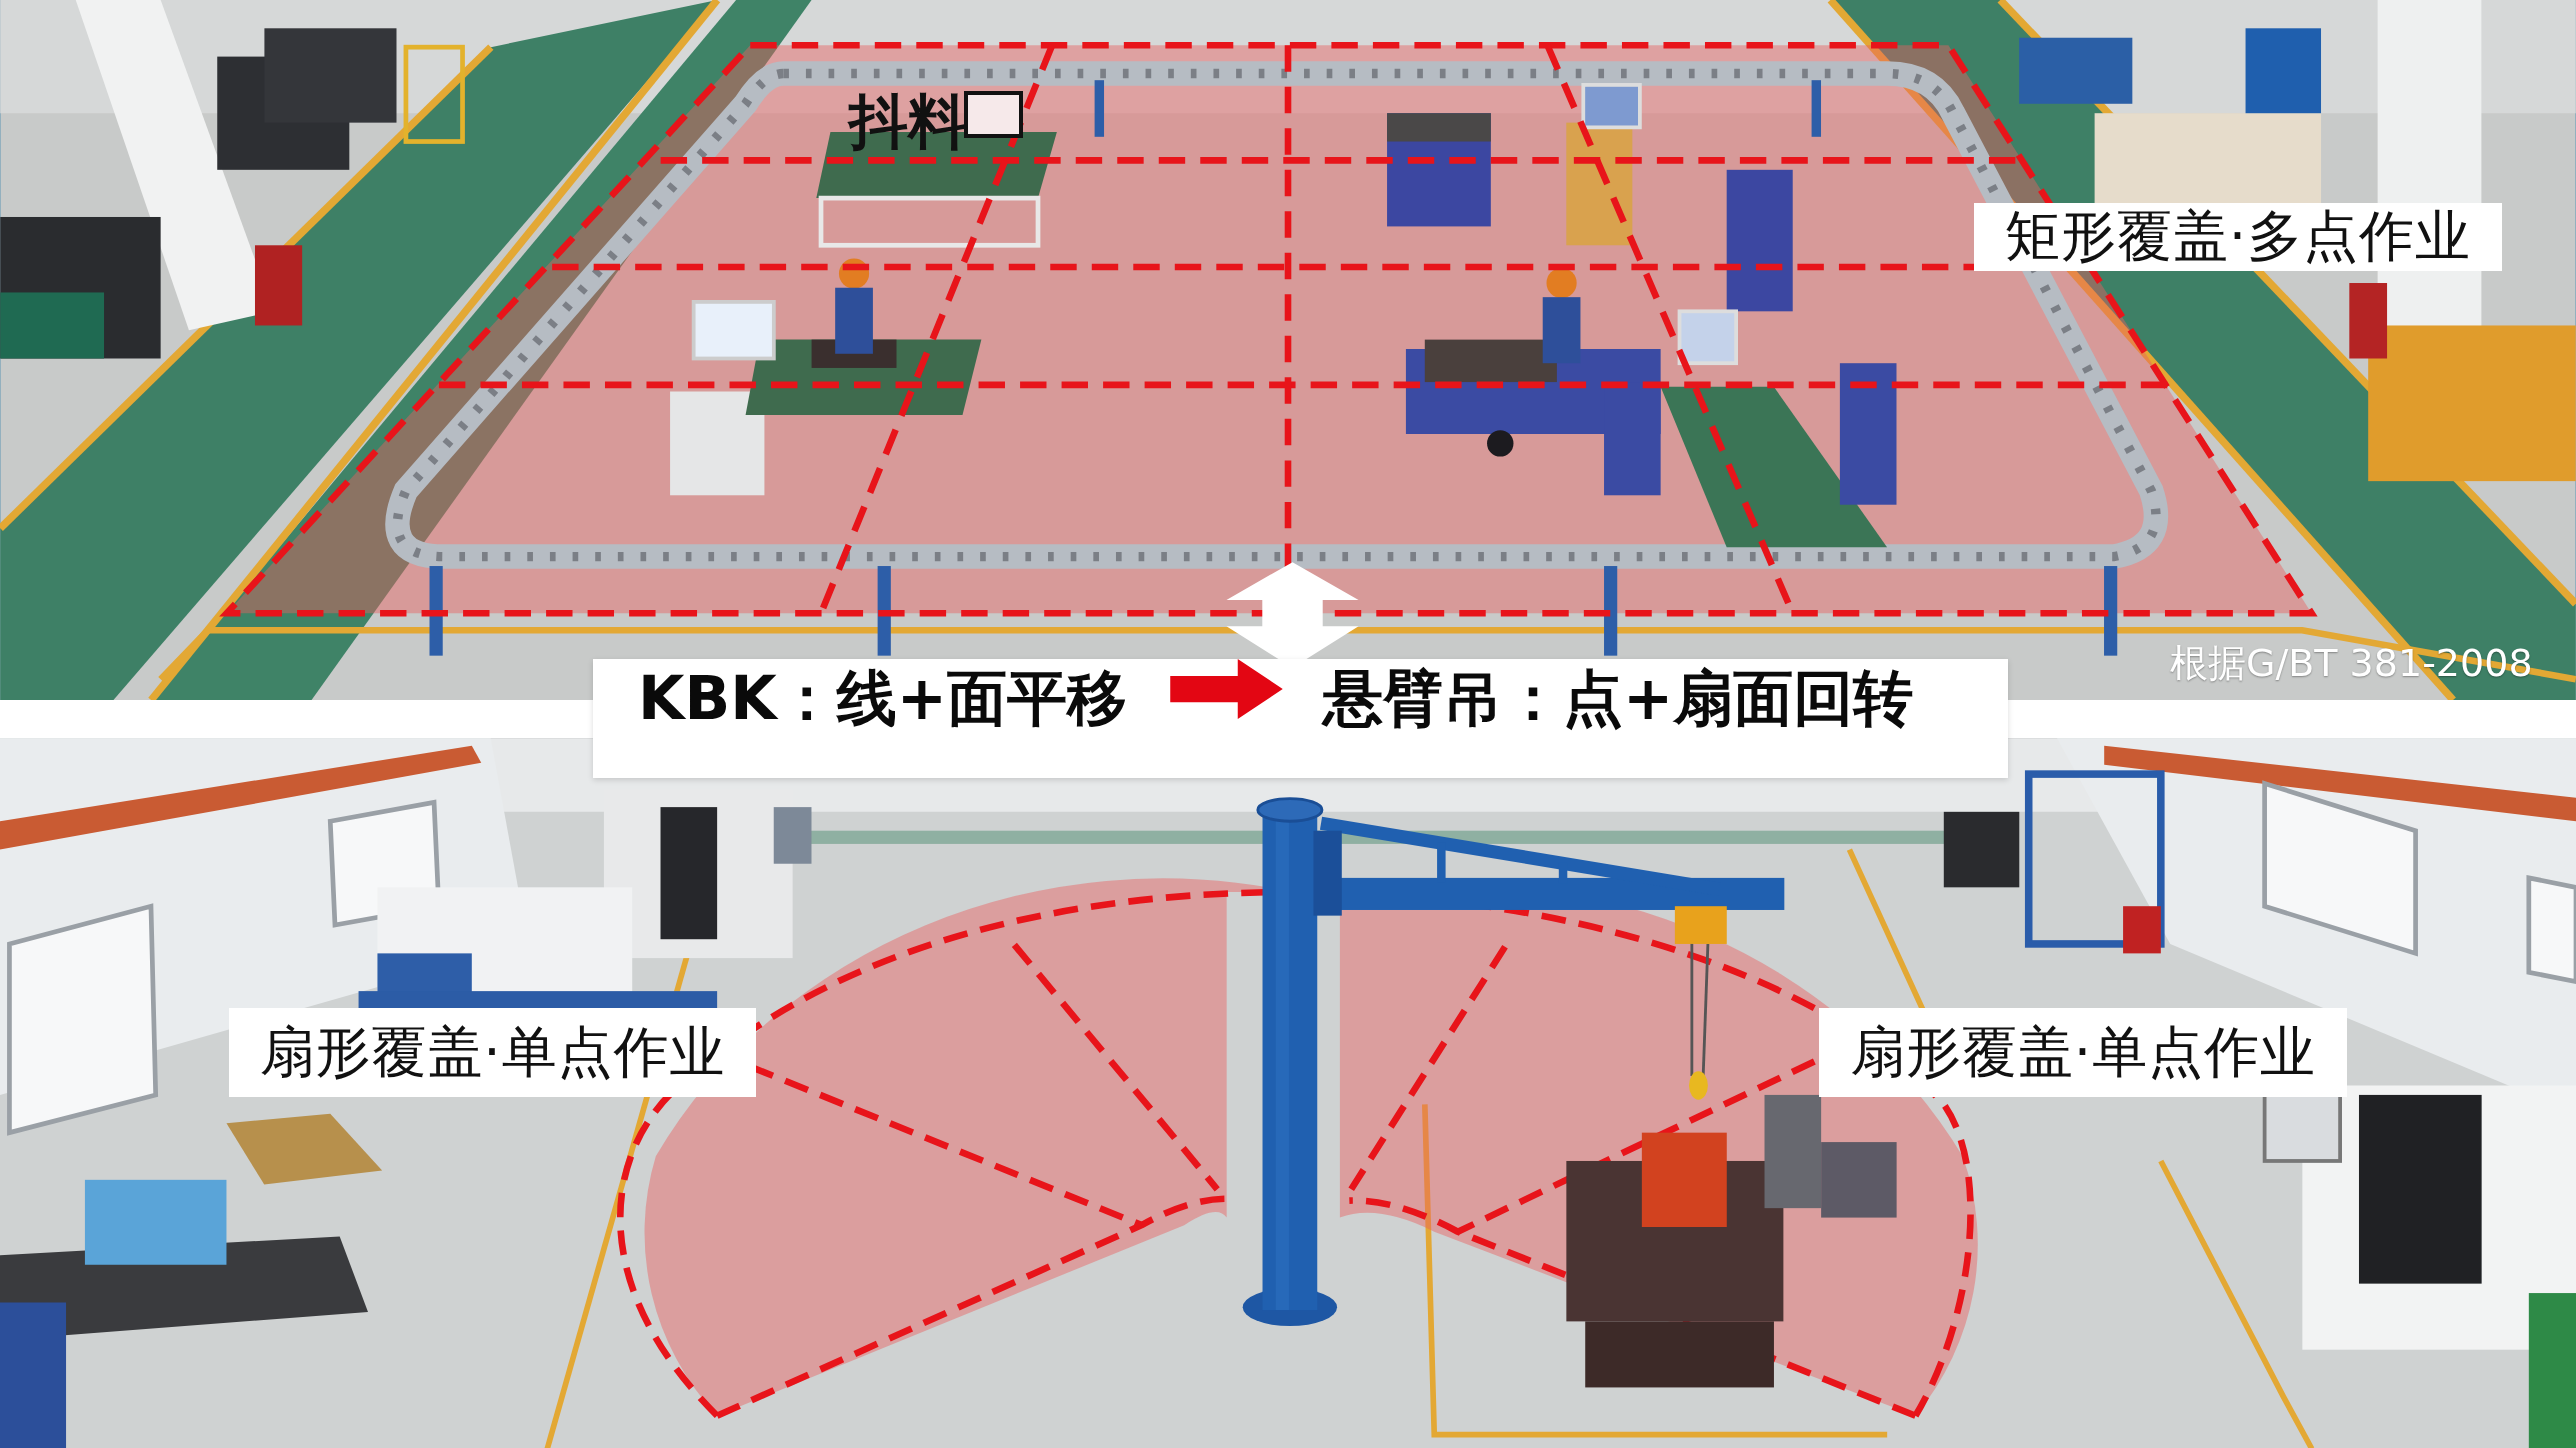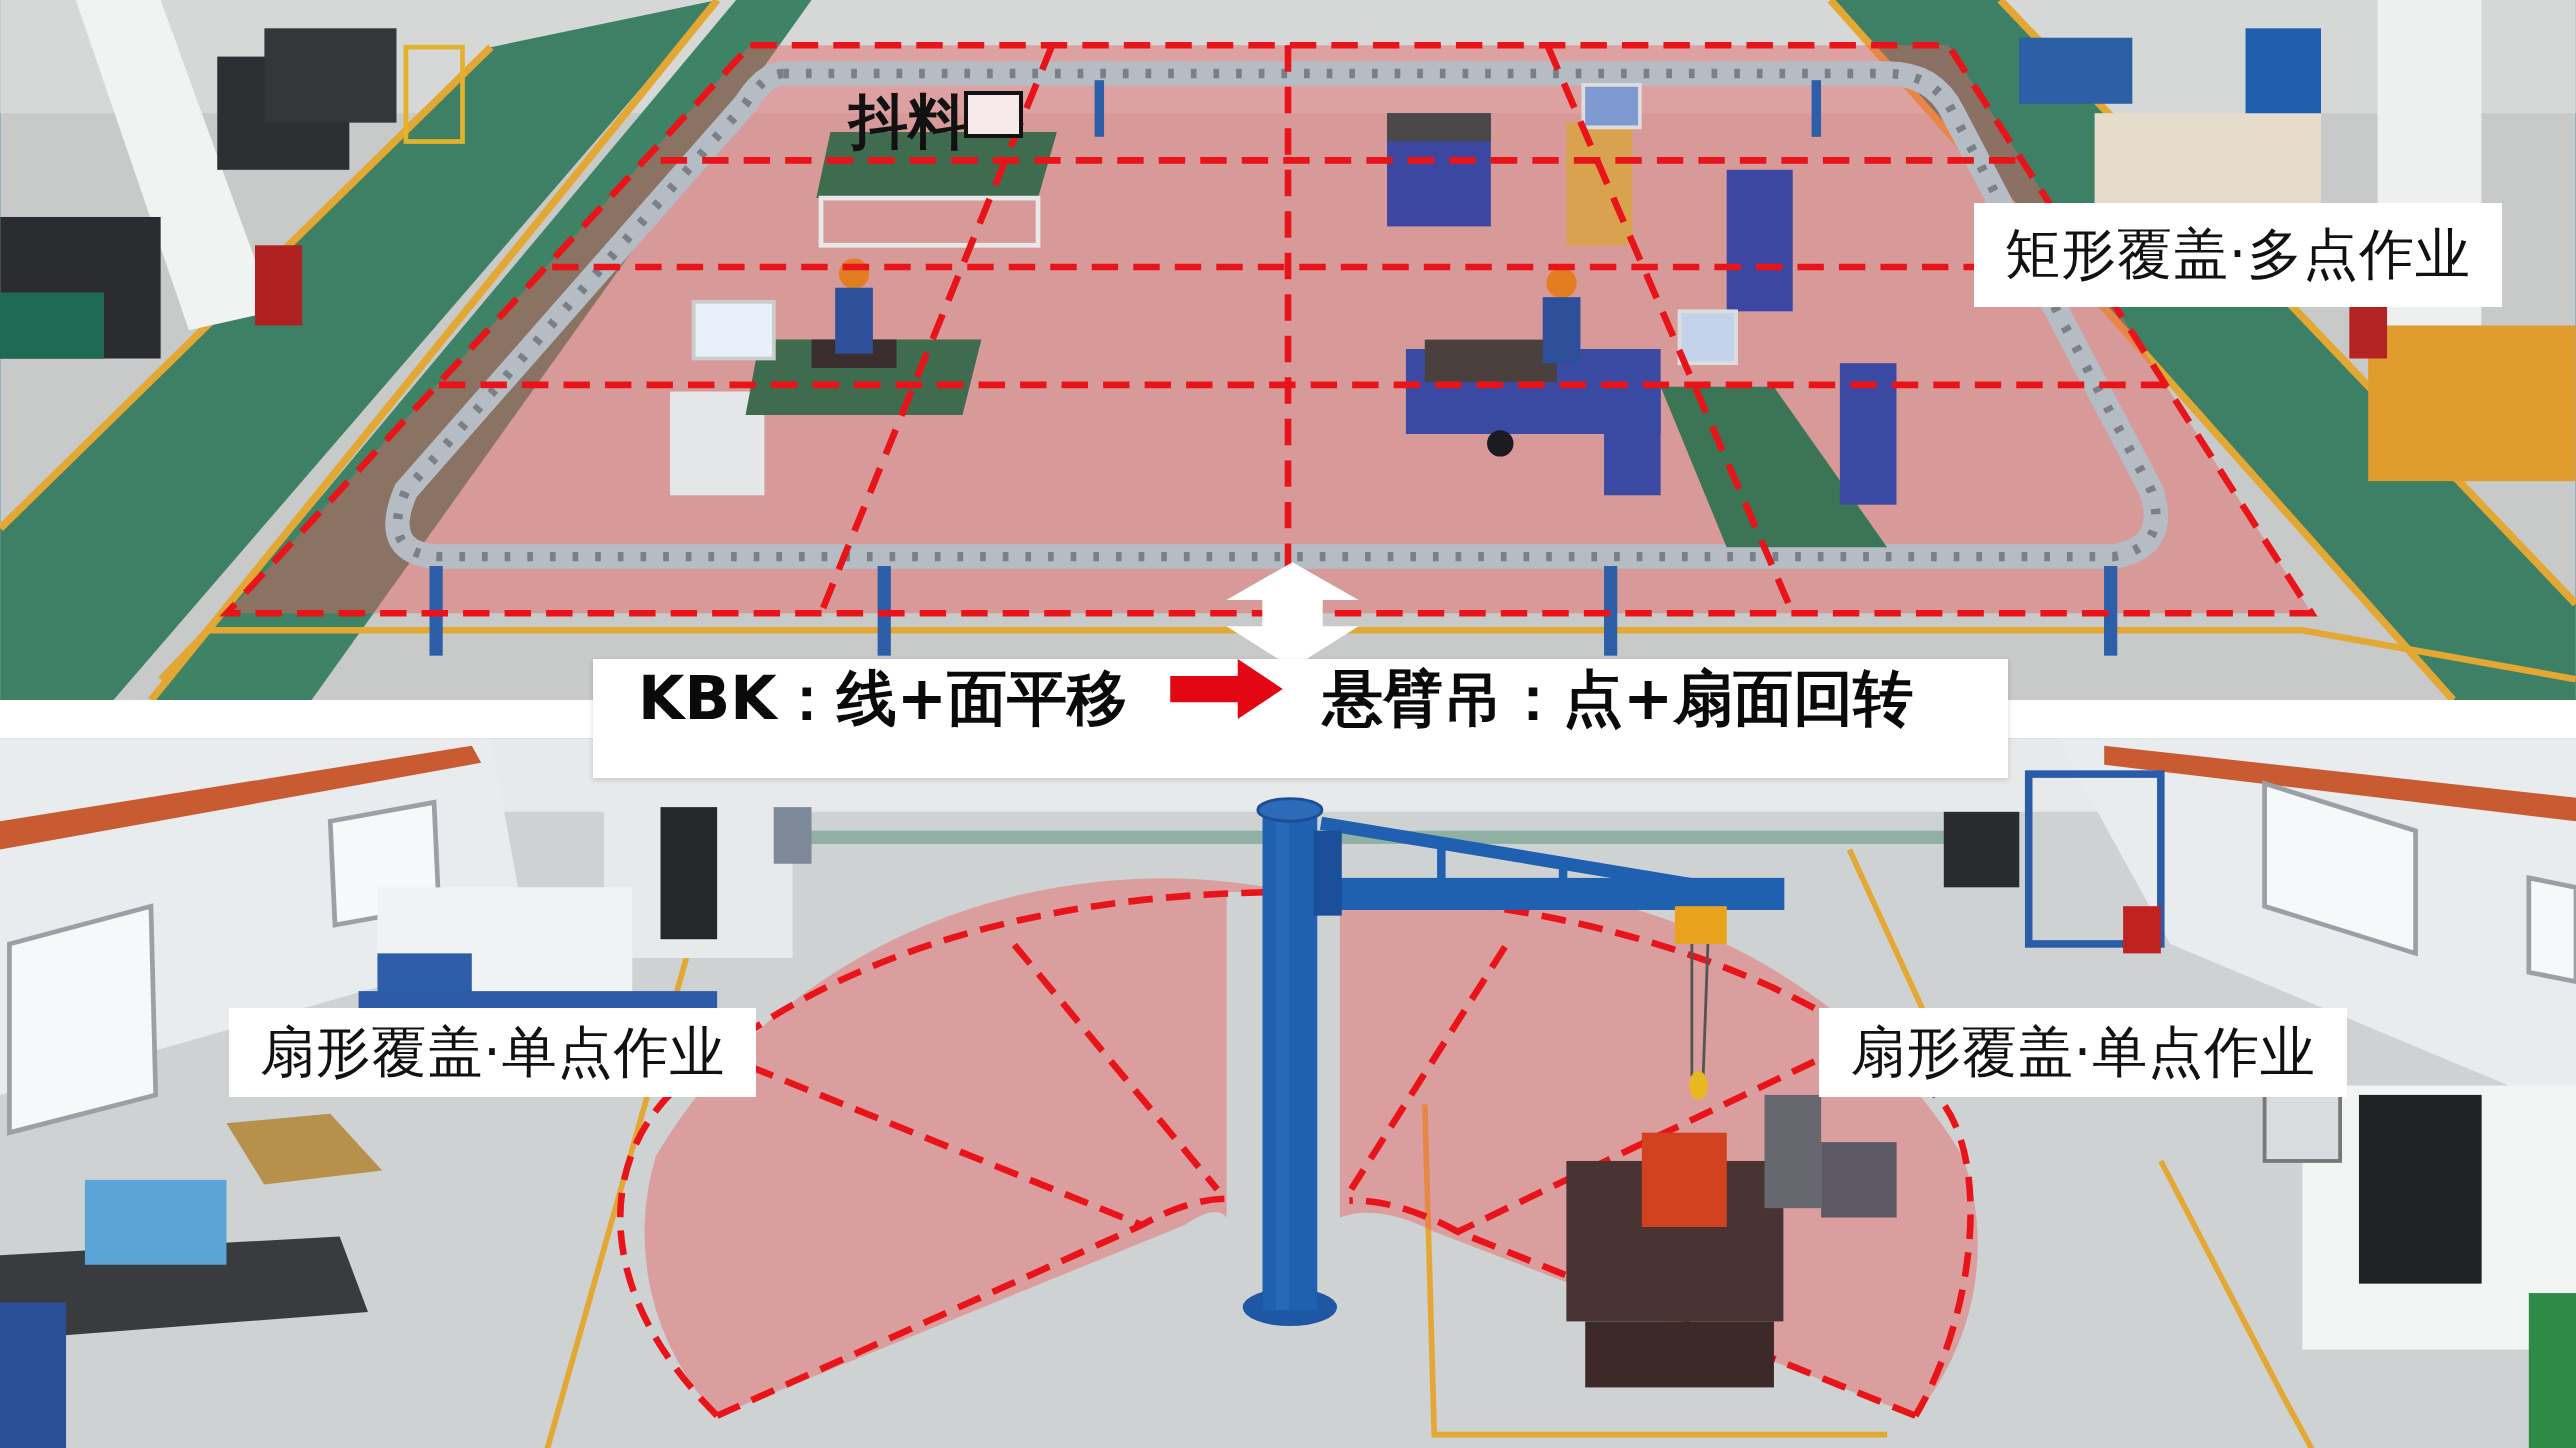--- a/index.html
+++ b/index.html
@@ -19,7 +19,7 @@
     font-family: "DejaVu Sans", sans-serif; font-weight: 400; white-space: nowrap;
     letter-spacing: 0.9px;
   }
-  #label-rect { left: 1974px; top: 203px; width: 528px; height: 104px; font-size: 55px; }
+  #label-rect { left: 1974px; top: 203px; width: 528px; height: 68px; font-size: 55px; }
   #label-fan-left { left: 229px; top: 1008px; width: 527px; height: 89px; font-size: 55px; }
   #label-fan-right { left: 1819px; top: 1008px; width: 528px; height: 89px; font-size: 55px; }
 

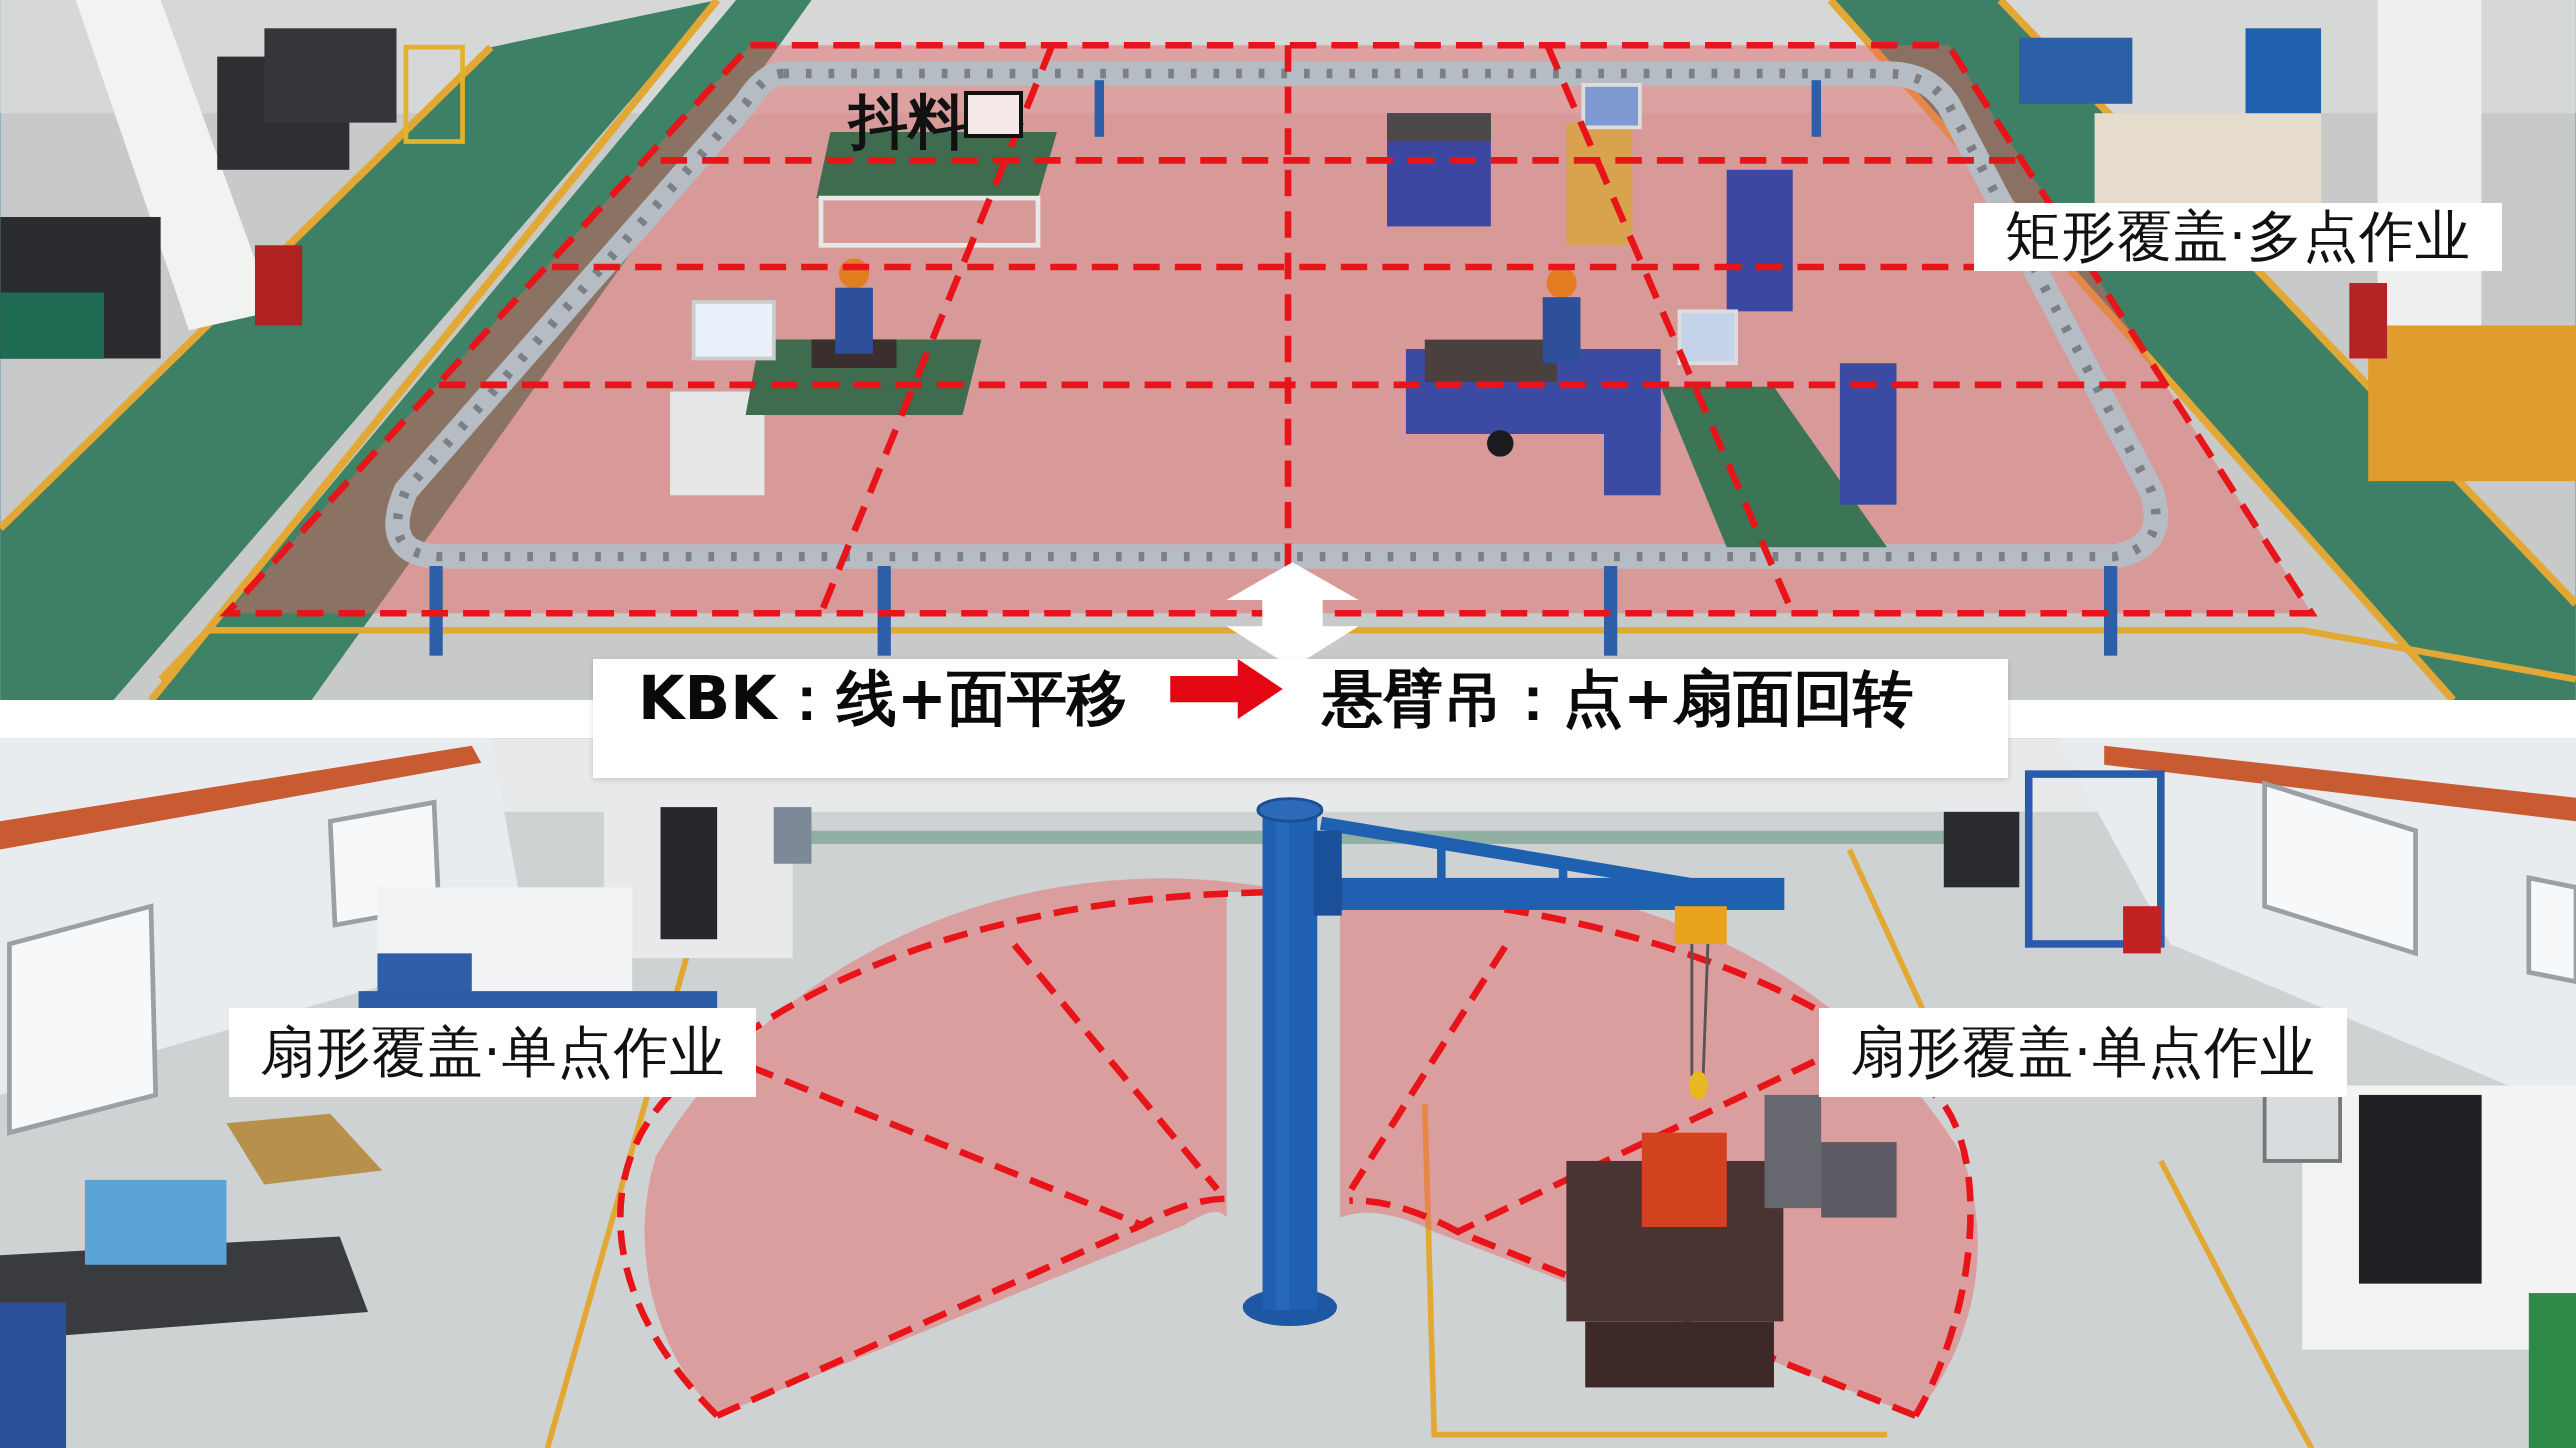--- a/index.html
+++ b/index.html
@@ -136,6 +136,7 @@
   <div id="sign-frame"></div>
 
   <div id="label-rect" class="label-box">矩形覆盖·多点作业</div>
+  <div id="standard-note">根据G/BT 381-2008</div>
 
   <svg id="swap-arrow" viewBox="0 0 160 112">
     <polygon points="80,0 150,40 112,40 112,68 150,68 80,112 10,68 48,68 48,40 10,40" fill="#ffffff"></polygon>

